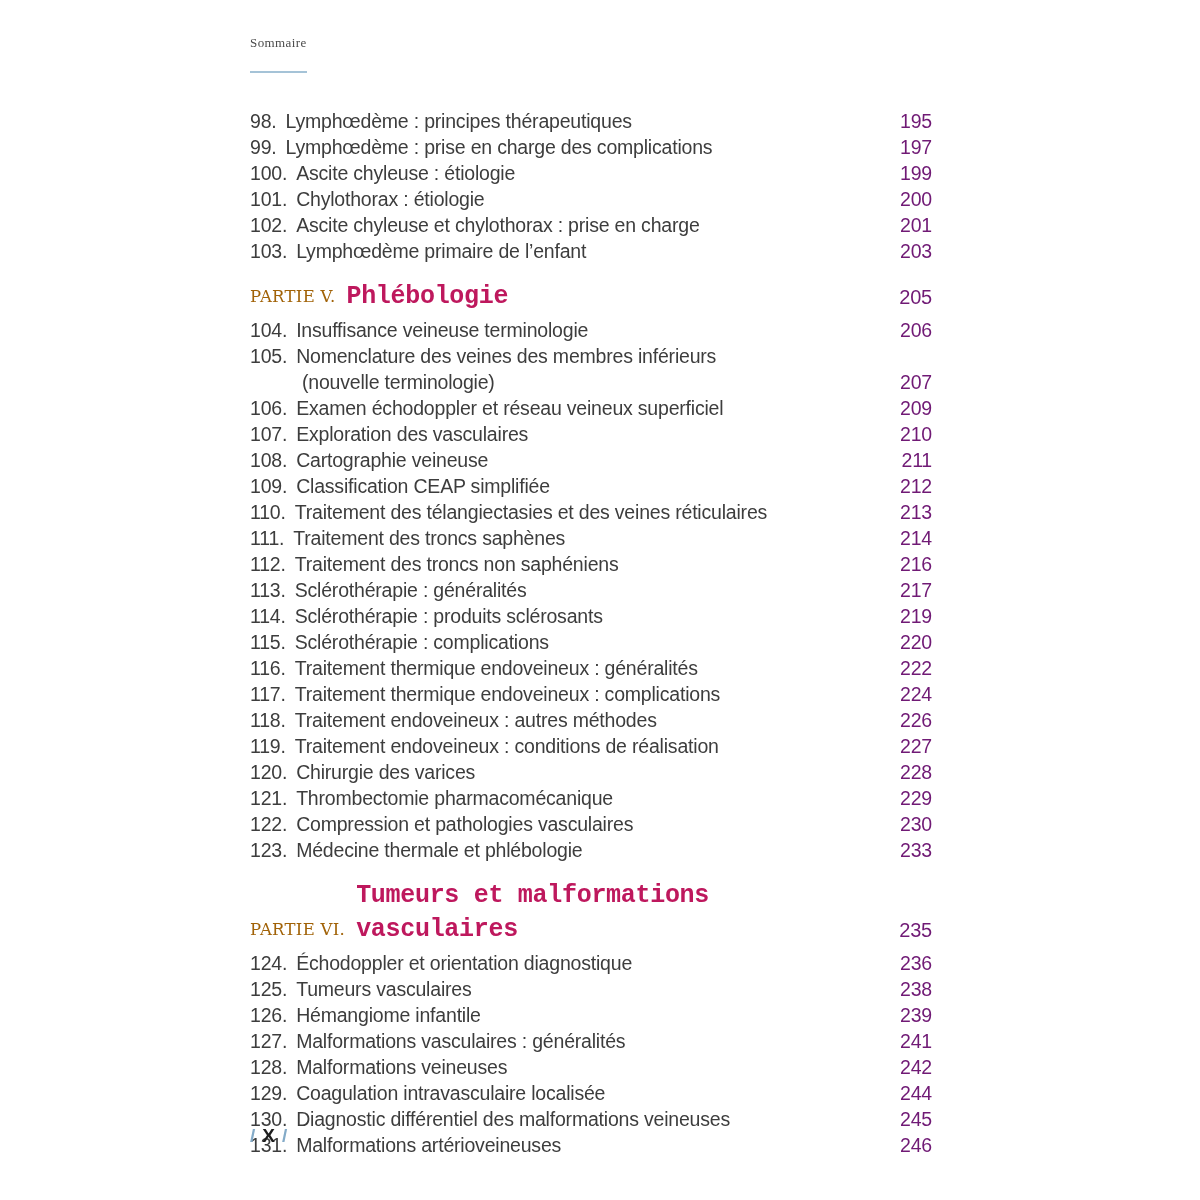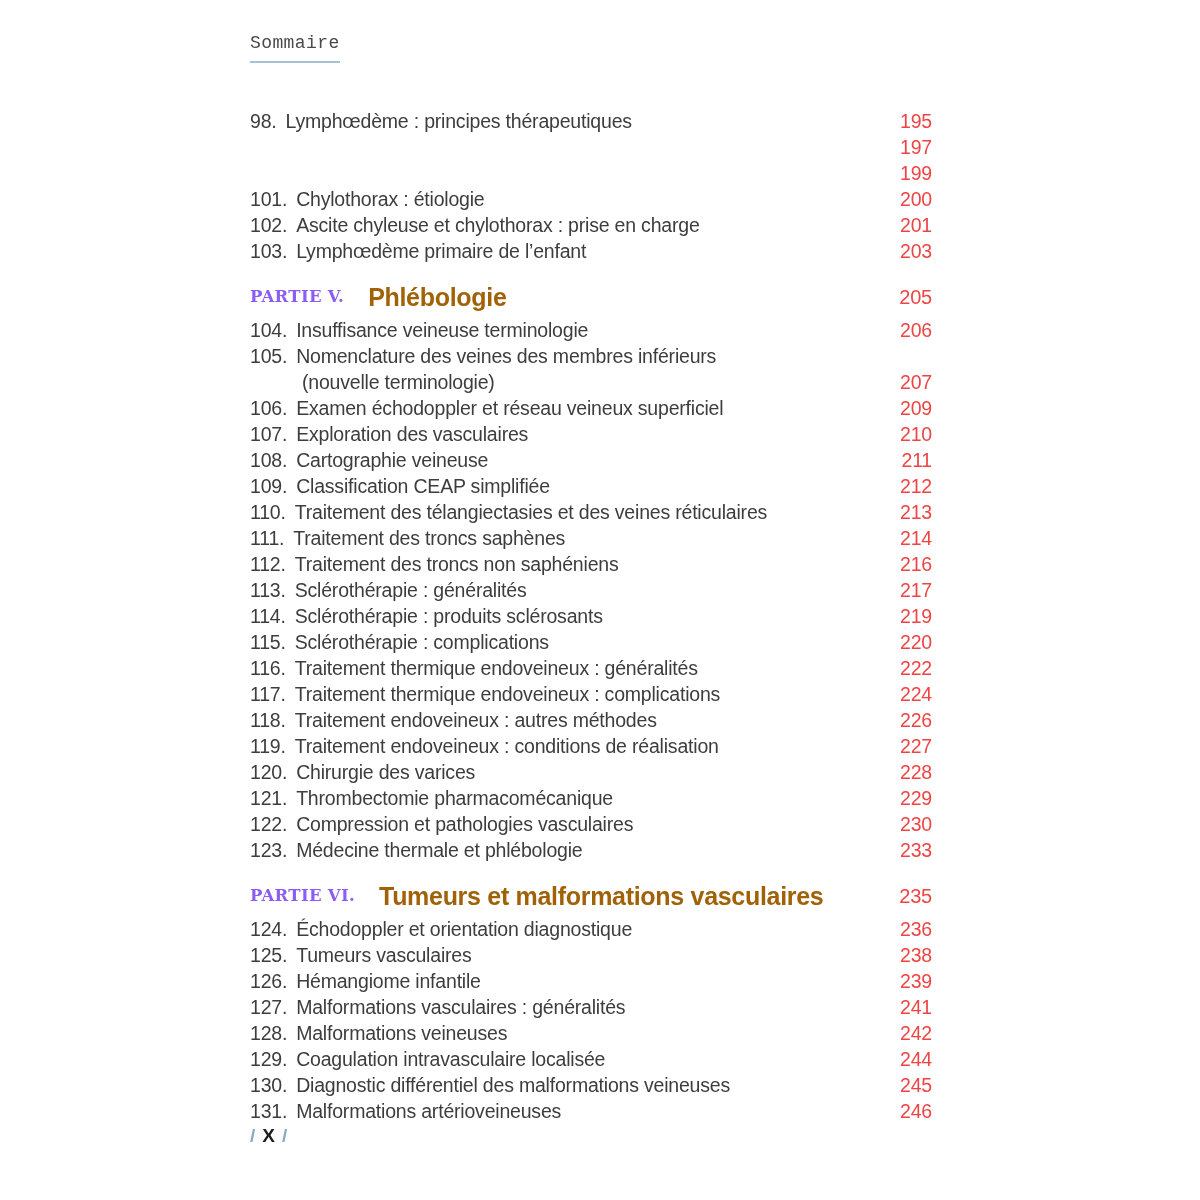--- a/index.html
+++ b/index.html
@@ -25,12 +25,12 @@
   }
   .running-head {
     display: inline-block;
-    font-family: Liberation Mono, monospace;
-    font-size: 18px;
+    font-family: Liberation Serif, serif;
+    font-size: 13px;
     line-height: 20px;
     color: #4a4a4a;
     letter-spacing: 0.4px;
-    padding-bottom: 8px;
+    padding-bottom: 18px;
     border-bottom: 2px solid #a5c3d7;
   }
   

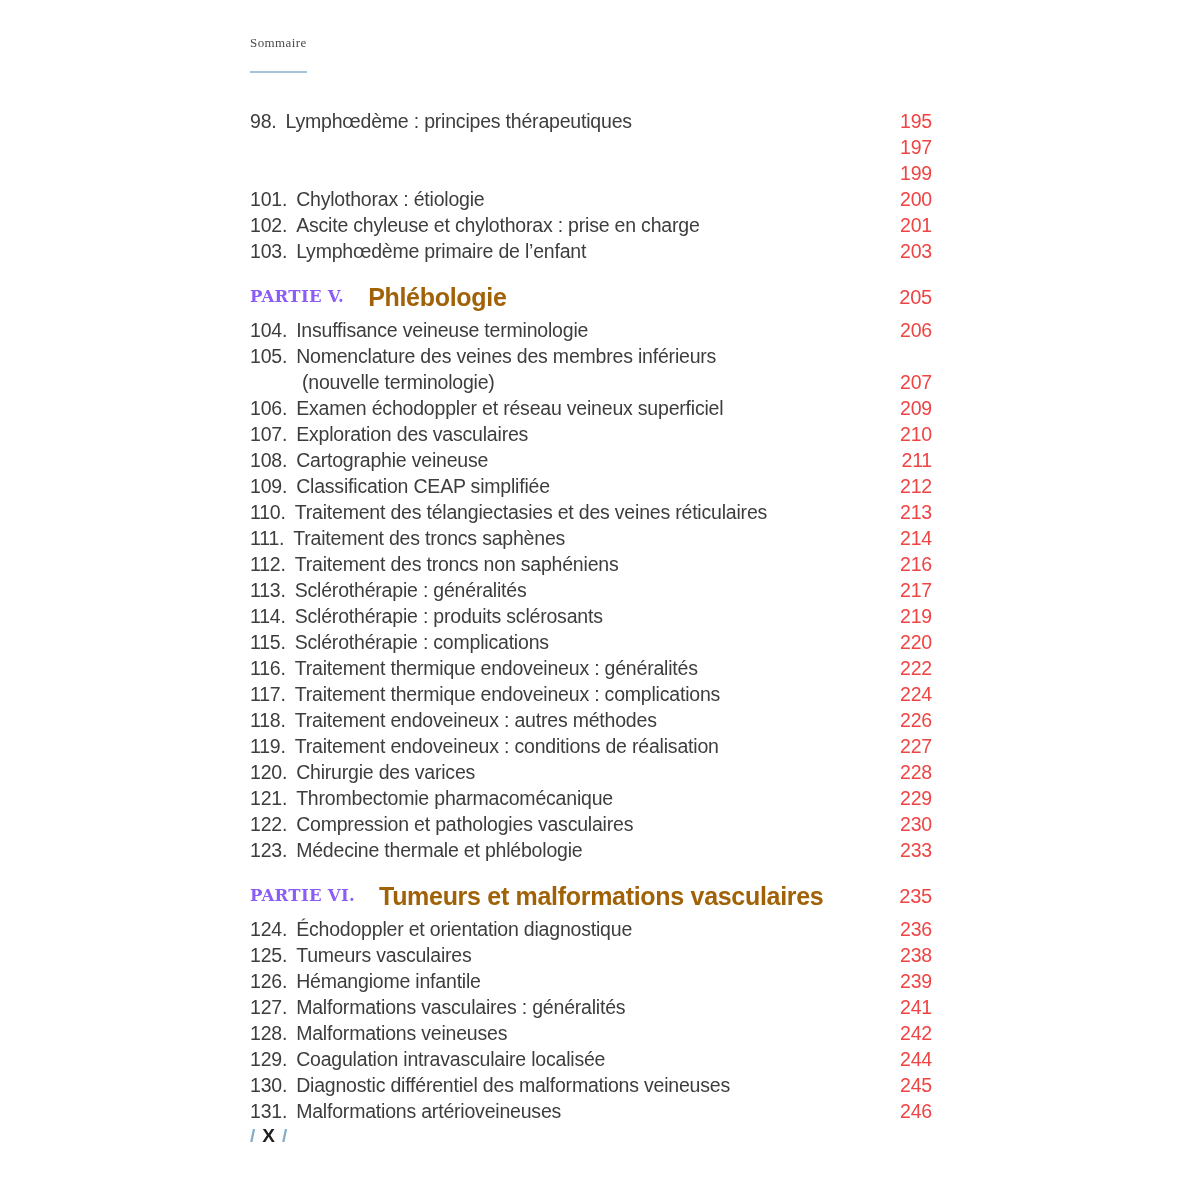--- a/index.html
+++ b/index.html
@@ -68,7 +68,7 @@
   .row .page-num {
     flex: 0 0 auto;
     text-align: right;
-    color: #ef4444;
+    color: #701a75;
     margin-left: 28px;
   }
   

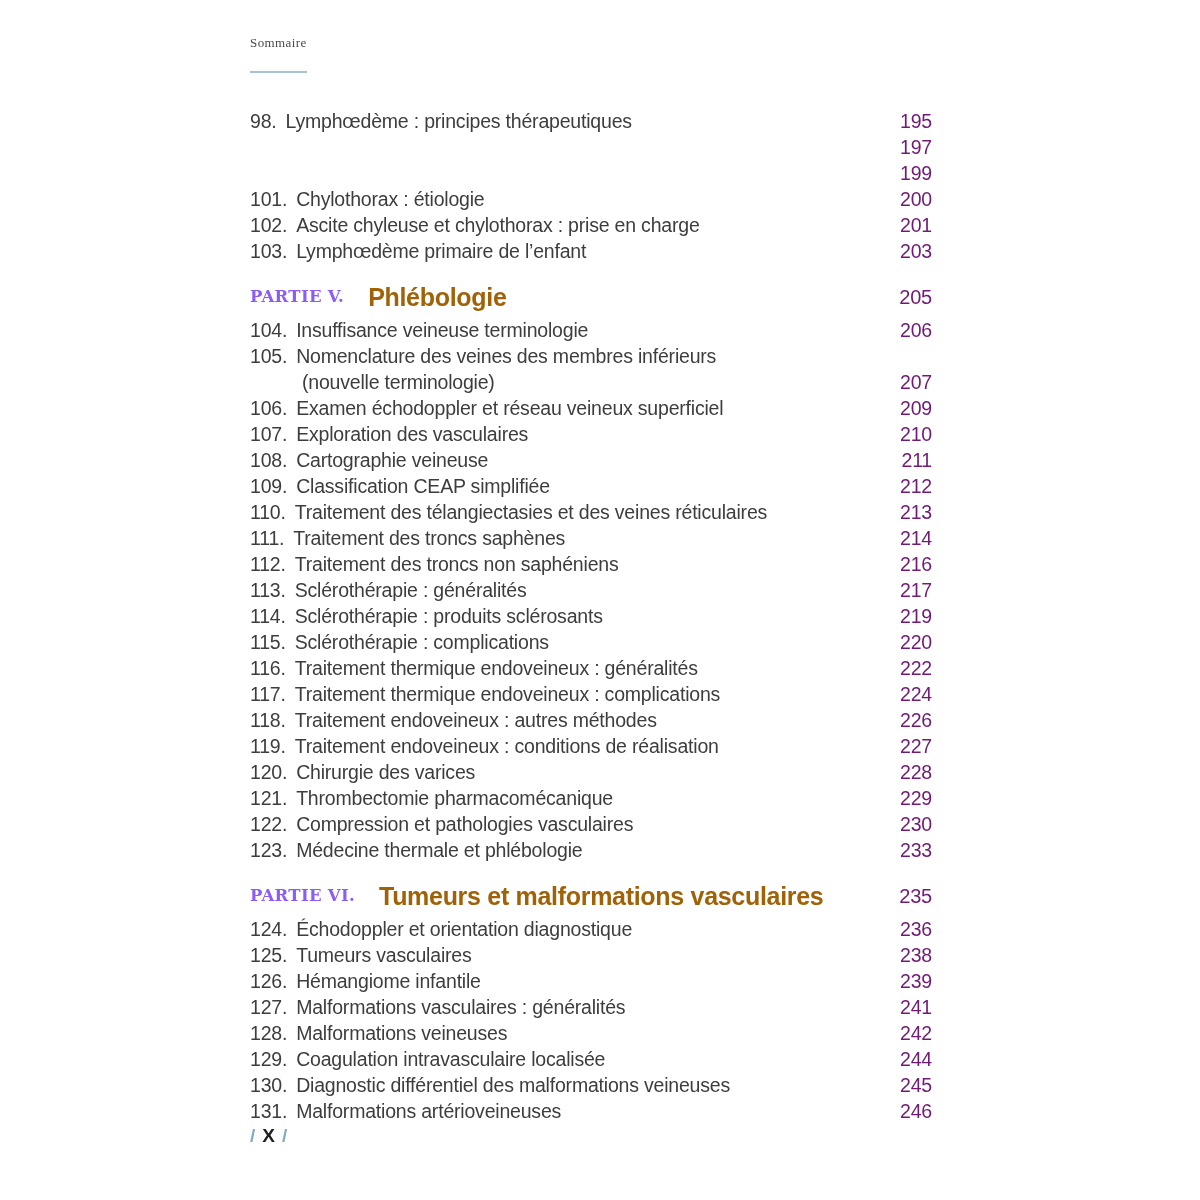--- a/index.html
+++ b/index.html
@@ -132,6 +132,7 @@
         <span class="page-num">195</span>
       </div>
       <div class="row entry">
+        <span class="line-text"><span class="num">99.</span><span class="text">Lymphœdème : prise en charge des complications</span></span>
         <span class="spacer"></span>
         <span class="page-num">197</span>
       </div>

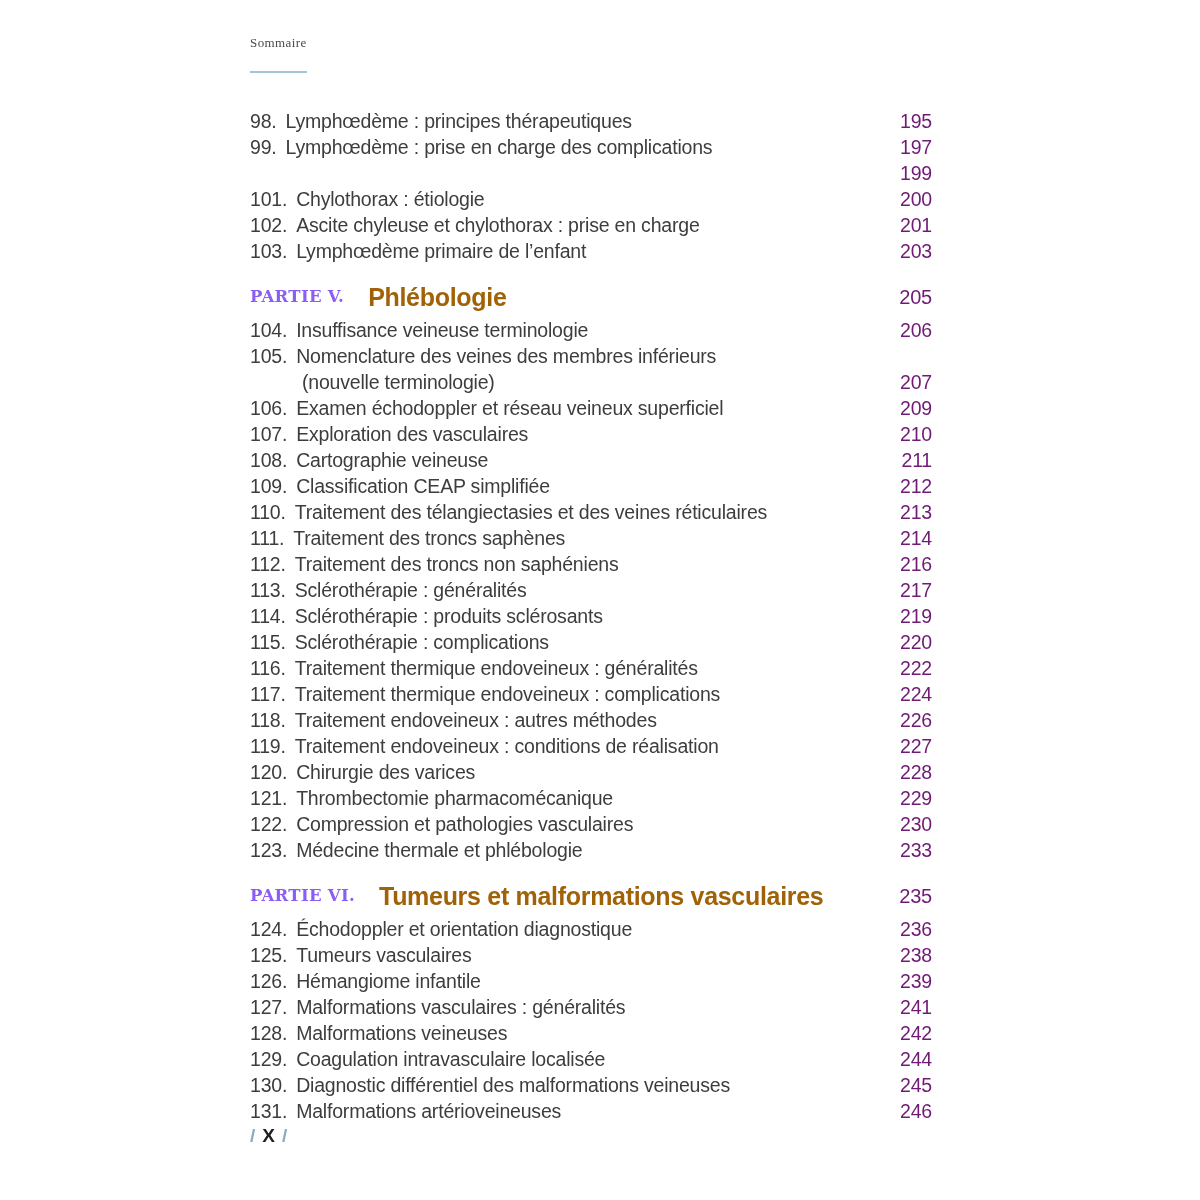--- a/index.html
+++ b/index.html
@@ -137,6 +137,7 @@
         <span class="page-num">197</span>
       </div>
       <div class="row entry">
+        <span class="line-text"><span class="num">100.</span><span class="text">Ascite chyleuse : étiologie</span></span>
         <span class="spacer"></span>
         <span class="page-num">199</span>
       </div>

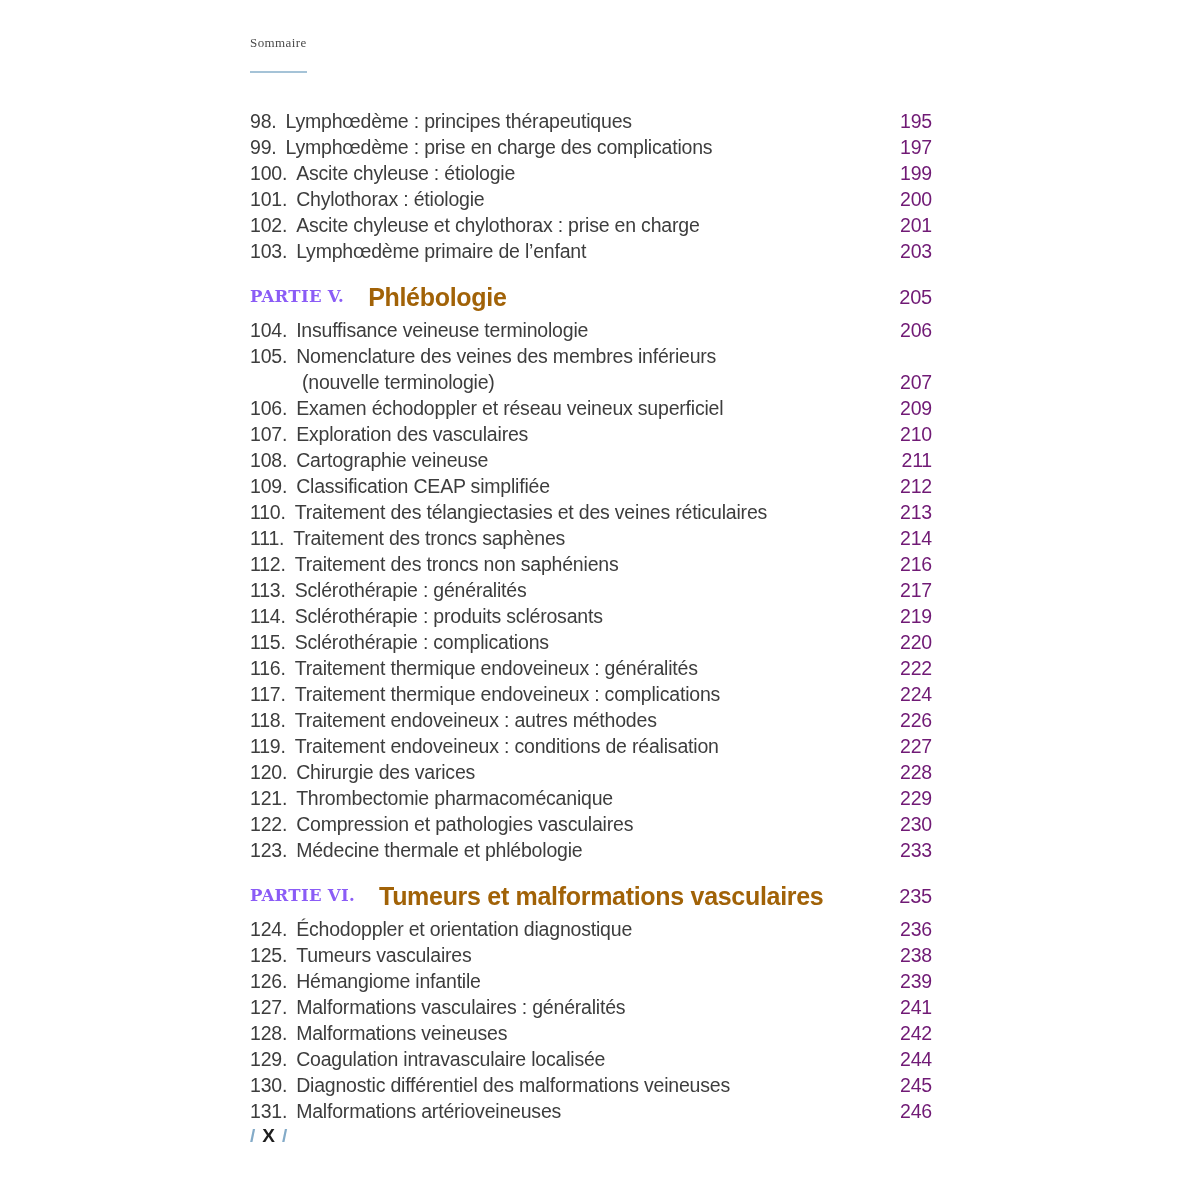--- a/index.html
+++ b/index.html
@@ -80,10 +80,10 @@
   .part-label {
     flex: 0 0 auto;
     font-family: "DejaVu Serif", serif;
-    font-weight: bold;
+    font-weight: normal;
     font-size: 16.5px;
     letter-spacing: 0.3px;
-    color: #8b5cf6;
+    color: #a16207;
     text-transform: uppercase;
   }
   .part-title {

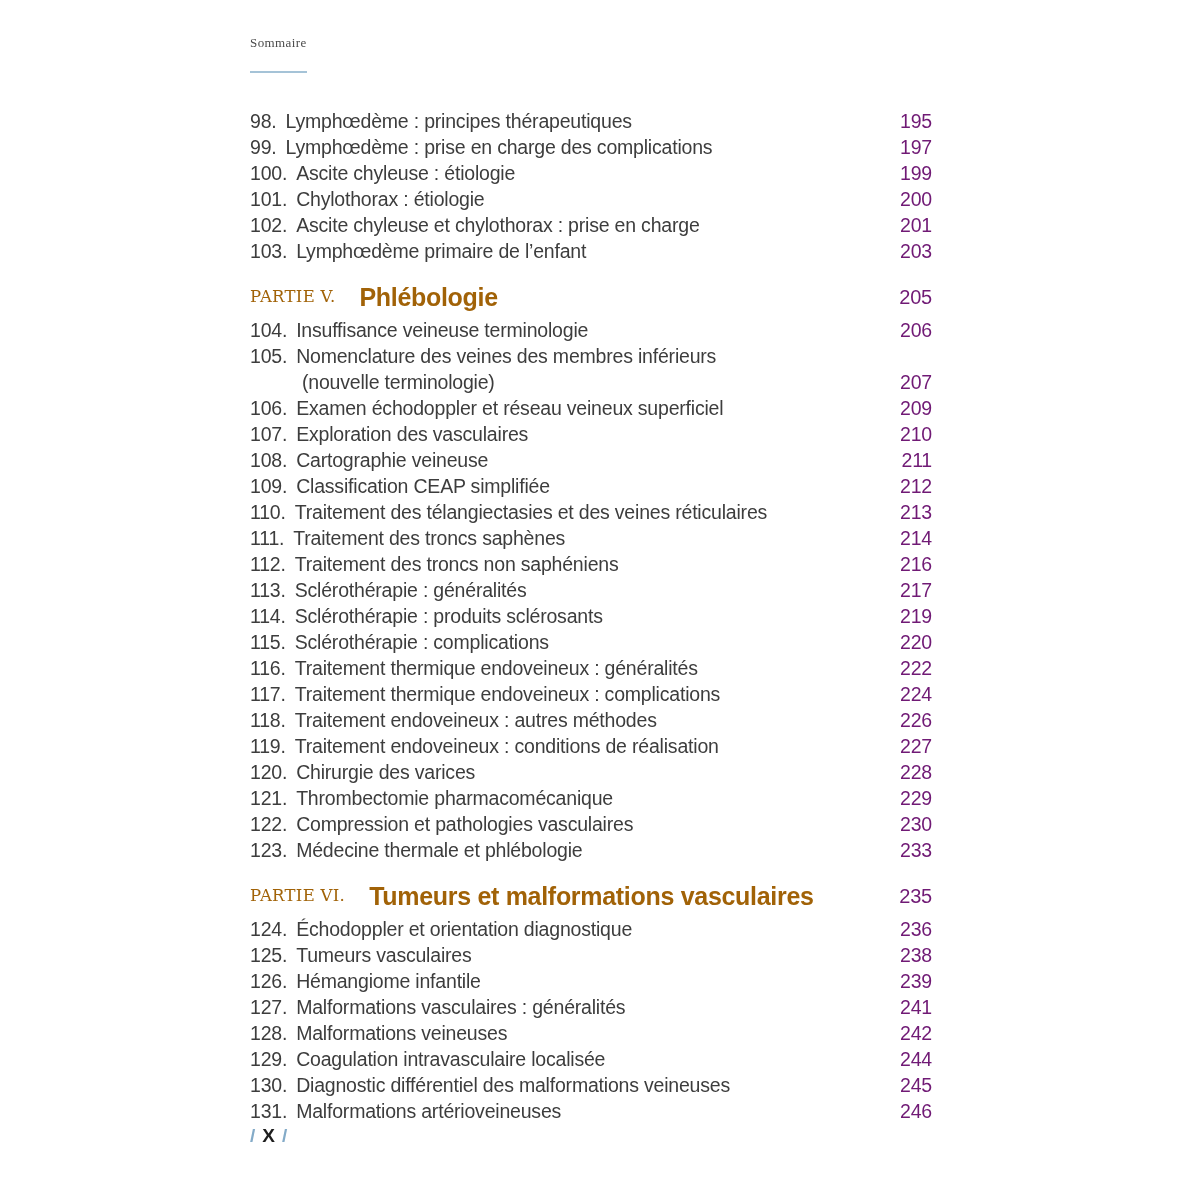--- a/index.html
+++ b/index.html
@@ -88,12 +88,12 @@
   }
   .part-title {
     flex: 0 1 auto;
-    font-family: Liberation Sans, sans-serif;
+    font-family: Liberation Mono, monospace;
     font-weight: bold;
     font-size: 25px;
     letter-spacing: -0.3px;
-    color: #a16207;
-    margin-left: 24px;
+    color: #be185d;
+    margin-left: 11px;
   }
   .row.part .page-num {
     font-size: 20px;

